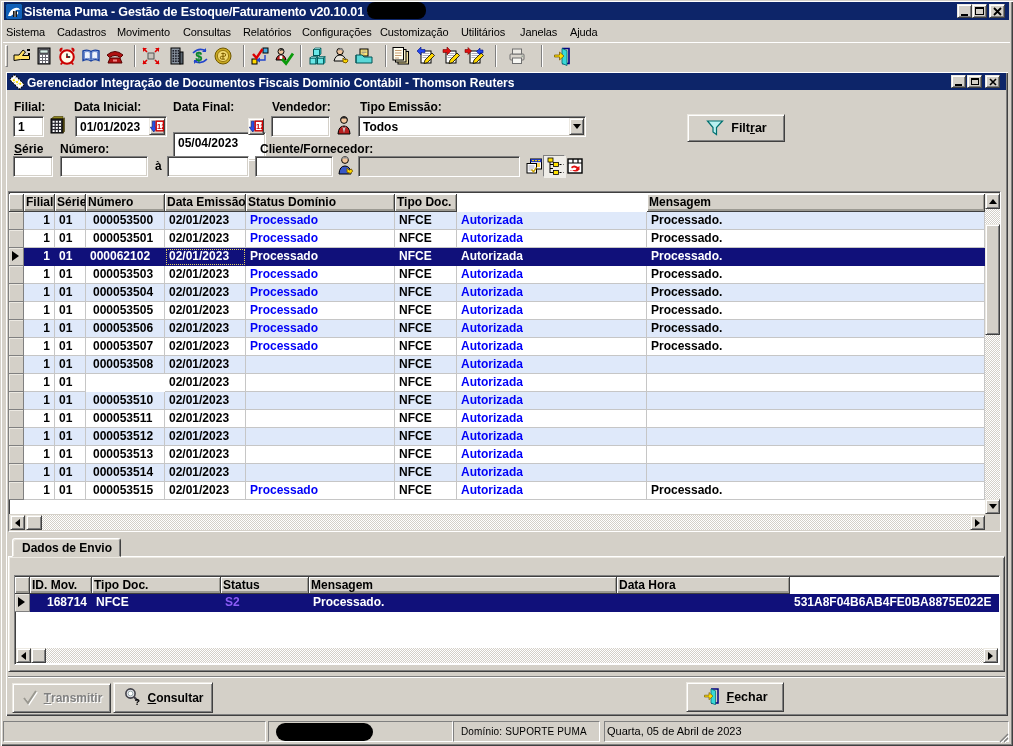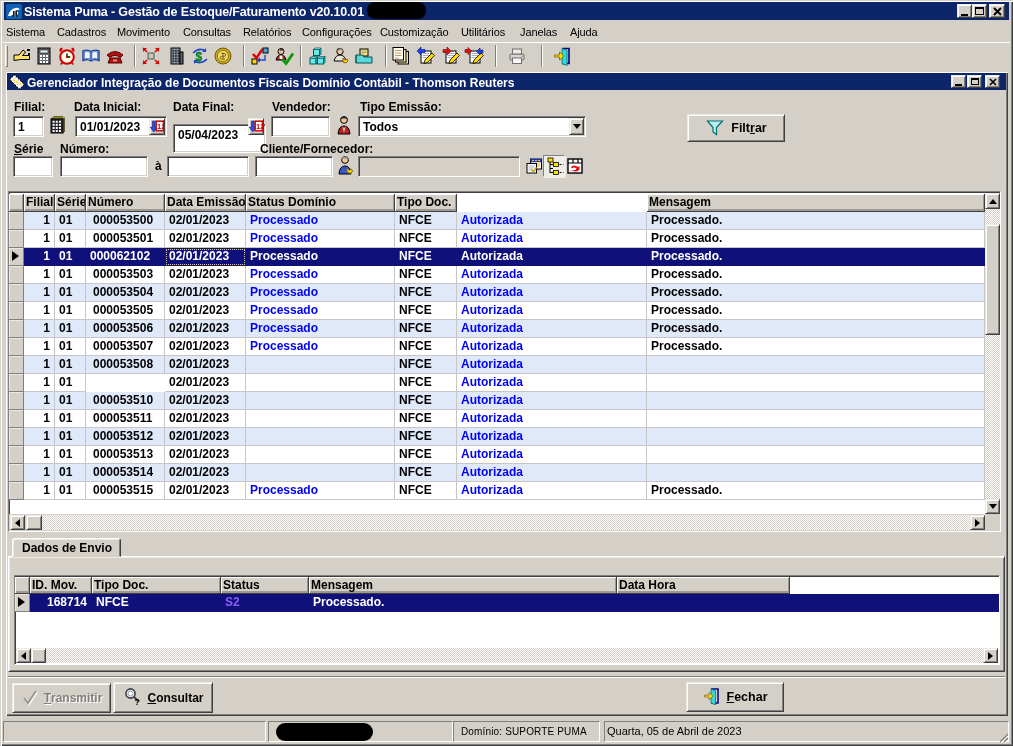--- a/index.html
+++ b/index.html
@@ -260,7 +260,7 @@
       <text x="7" y="9.9" font-size="7.5" font-weight="bold" fill="#cc0000" font-family="Liberation Sans">12</text>
     </svg>
   </div>
-<div class="fld" style="left:173px;top:124px;width:93px;height:29px">05/04/2023</div>
+<div class="fld" style="left:173px;top:132px;width:93px;height:29px">05/04/2023</div>
 <div class="btn" style="left:248px;top:118px;width:16px;height:17px">
     <svg width="14" height="15" viewBox="0 0 14 15">
       <path d="M3 1 v6 h2.2 l-3.6 4.8 -3.6-4.8 H0.2 V1z" fill="#2850e8" stroke="#0a1a70" stroke-width="0.6" transform="translate(2.2,1.2)"></path>

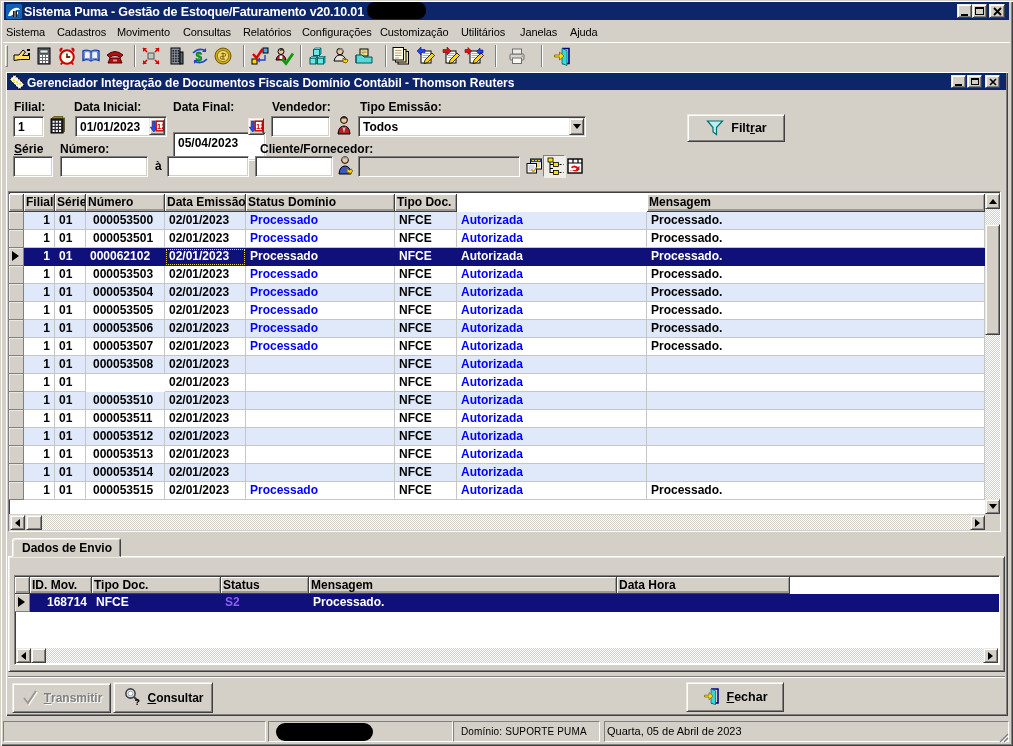--- a/index.html
+++ b/index.html
@@ -551,6 +551,7 @@
 <div class="cell" style="left:77px;width:129px;color:#fff;border-right-color:#10107a;border-bottom-color:#10107a;padding-left:4px">NFCE</div>
 <div class="cell" style="left:206px;width:88px;color:#8b5cf6;border-right-color:#10107a;border-bottom-color:#10107a;padding-left:4px">S2</div>
 <div class="cell" style="left:294px;width:308px;color:#fff;border-right-color:#10107a;border-bottom-color:#10107a;padding-left:4px">Processado.</div>
+<div class="cell" style="left:775px;width:209px;color:#fff;border-right-color:#10107a;border-bottom-color:#10107a;padding-left:4px">531A8F04B6AB4FE0BA8875E022E</div>
 </div>
 <div class="sb ab" style="left:16px;top:648px;width:15px;height:15px">
     <div class="tL"></div>

